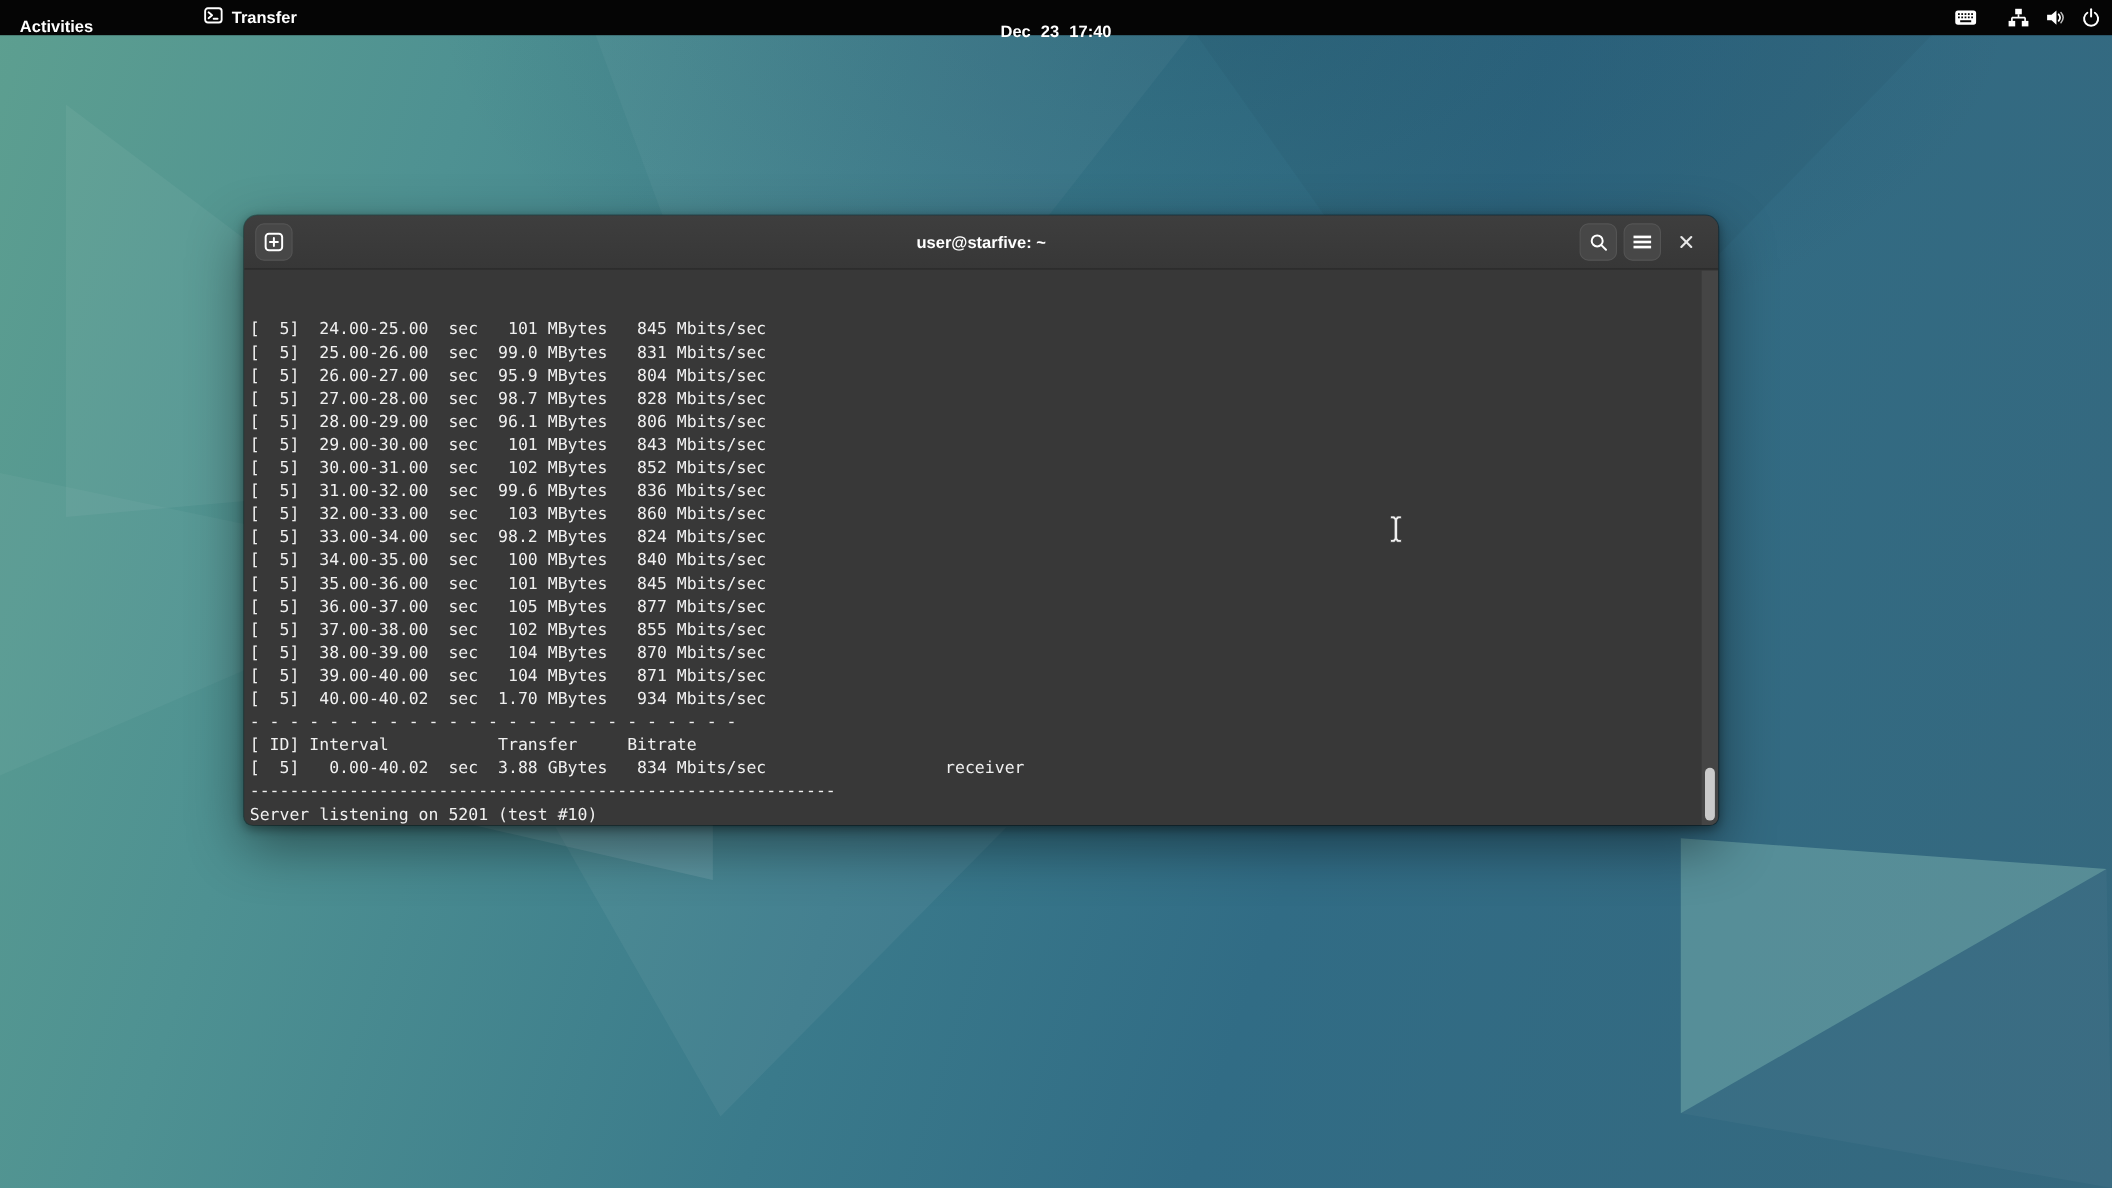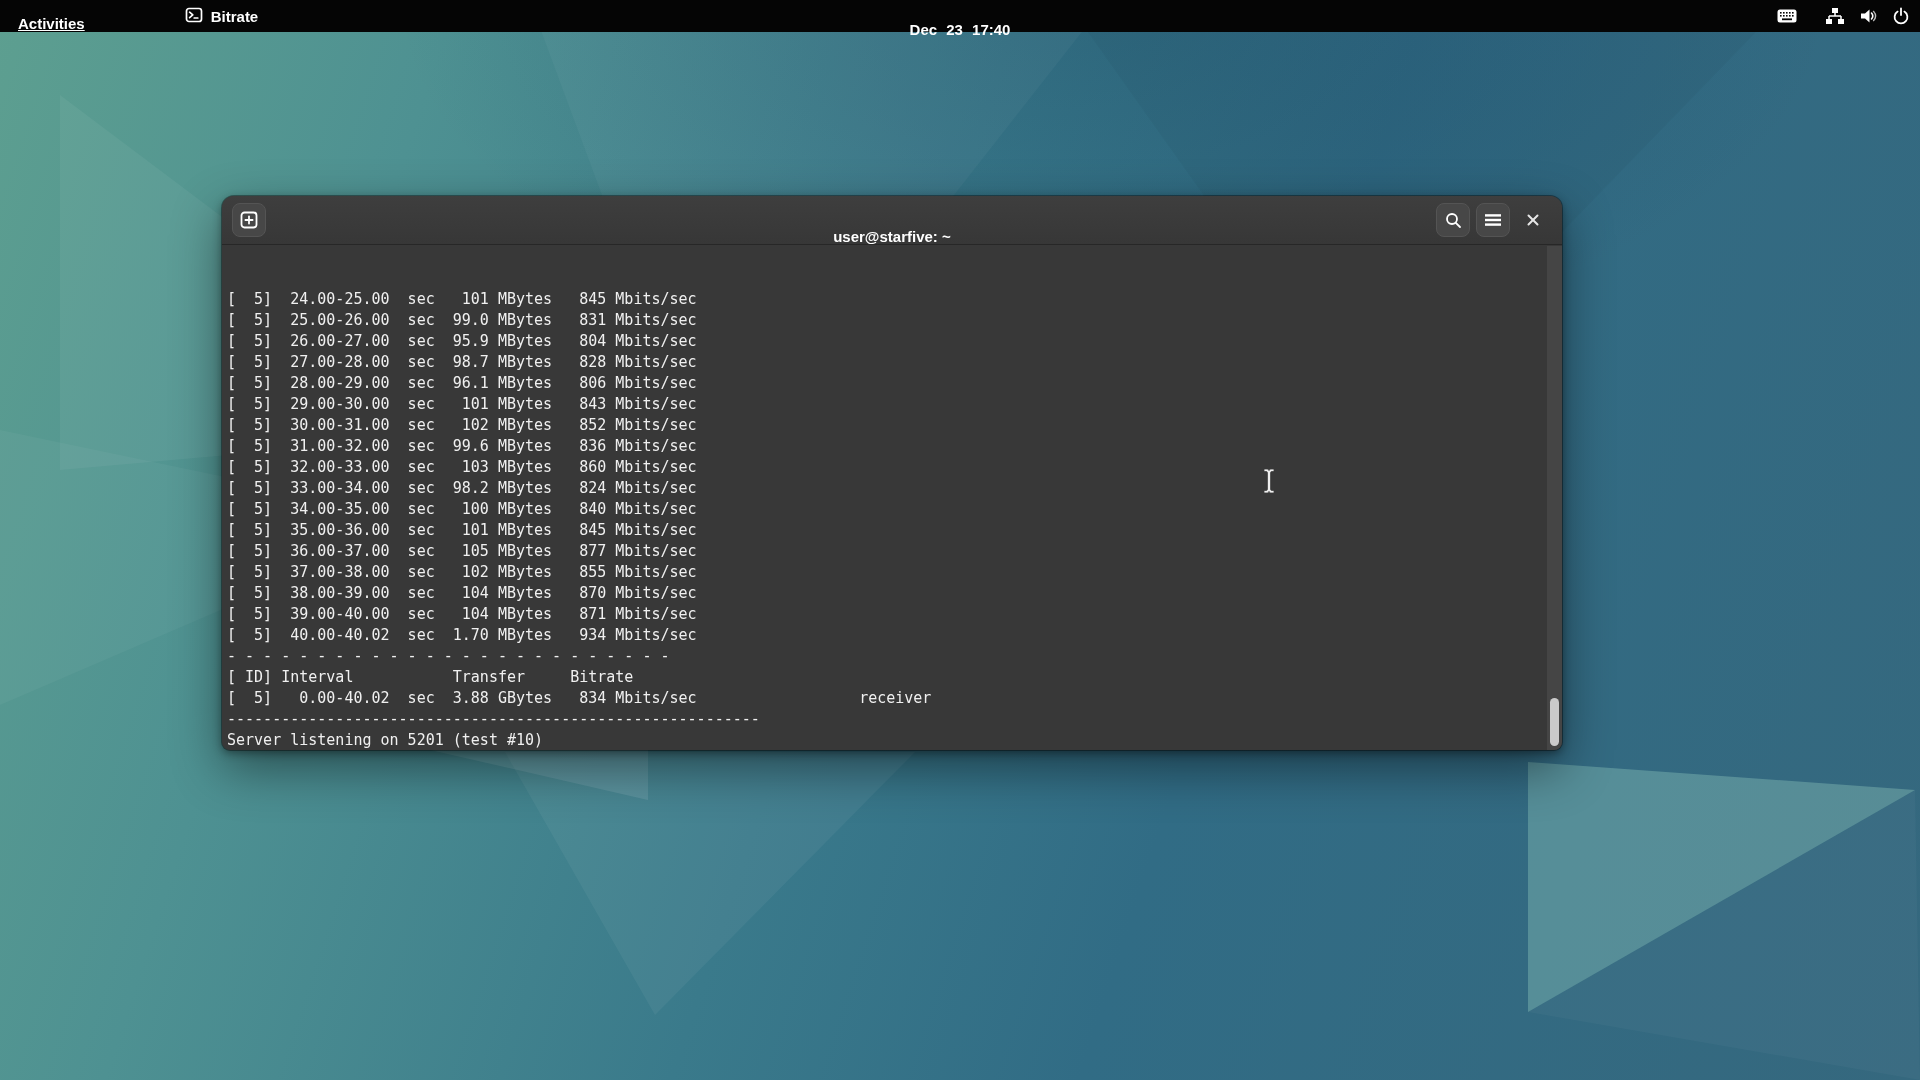--- a/index.html
+++ b/index.html
@@ -22,7 +22,7 @@
     font-size:15px; font-weight:700; z-index:50;
   }
   .tb-left { display:flex; align-items:center; height:100%; }
-  .tb-activities { padding:0 18px; height:100%; display:flex; align-items:flex-end; cursor:default;text-decoration:underline; }
+  .tb-activities { padding:16px 18px; height:100%; display:flex; align-items:flex-start; cursor:default; }
   .tb-app { display:flex; align-items:center; gap:8px; padding:0 12px; height:100%; margin-left:70px; }
   .tb-clock {
     position:absolute; left:0; right:0; top:13px; height:32px;

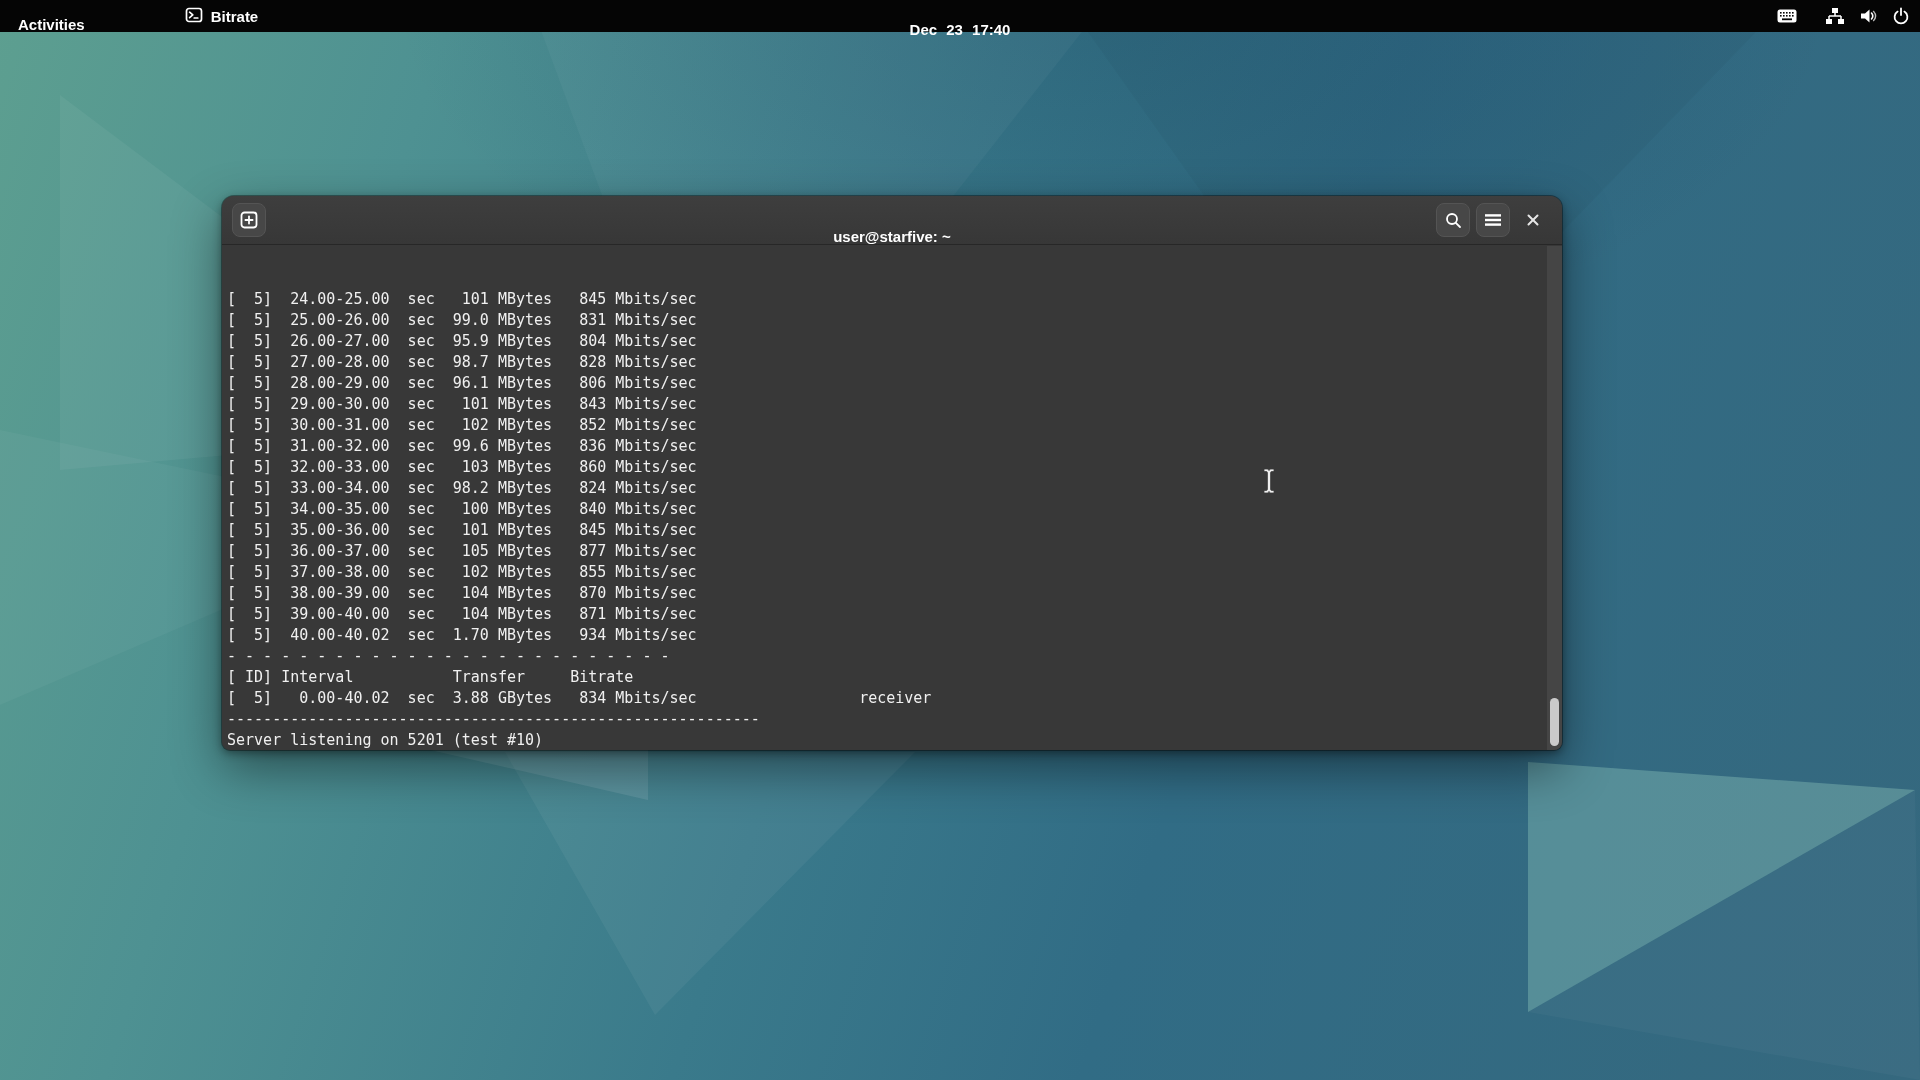--- a/index.html
+++ b/index.html
@@ -110,7 +110,7 @@
           <line x1="9.2" y1="12" x2="12.8" y2="12" stroke="#ffffff" stroke-width="1.7" stroke-linecap="round"></line>
         </svg>
       </span>
-      <span>Bitrate</span>
+      <span>Transfer</span>
     </div>
   </div>
 

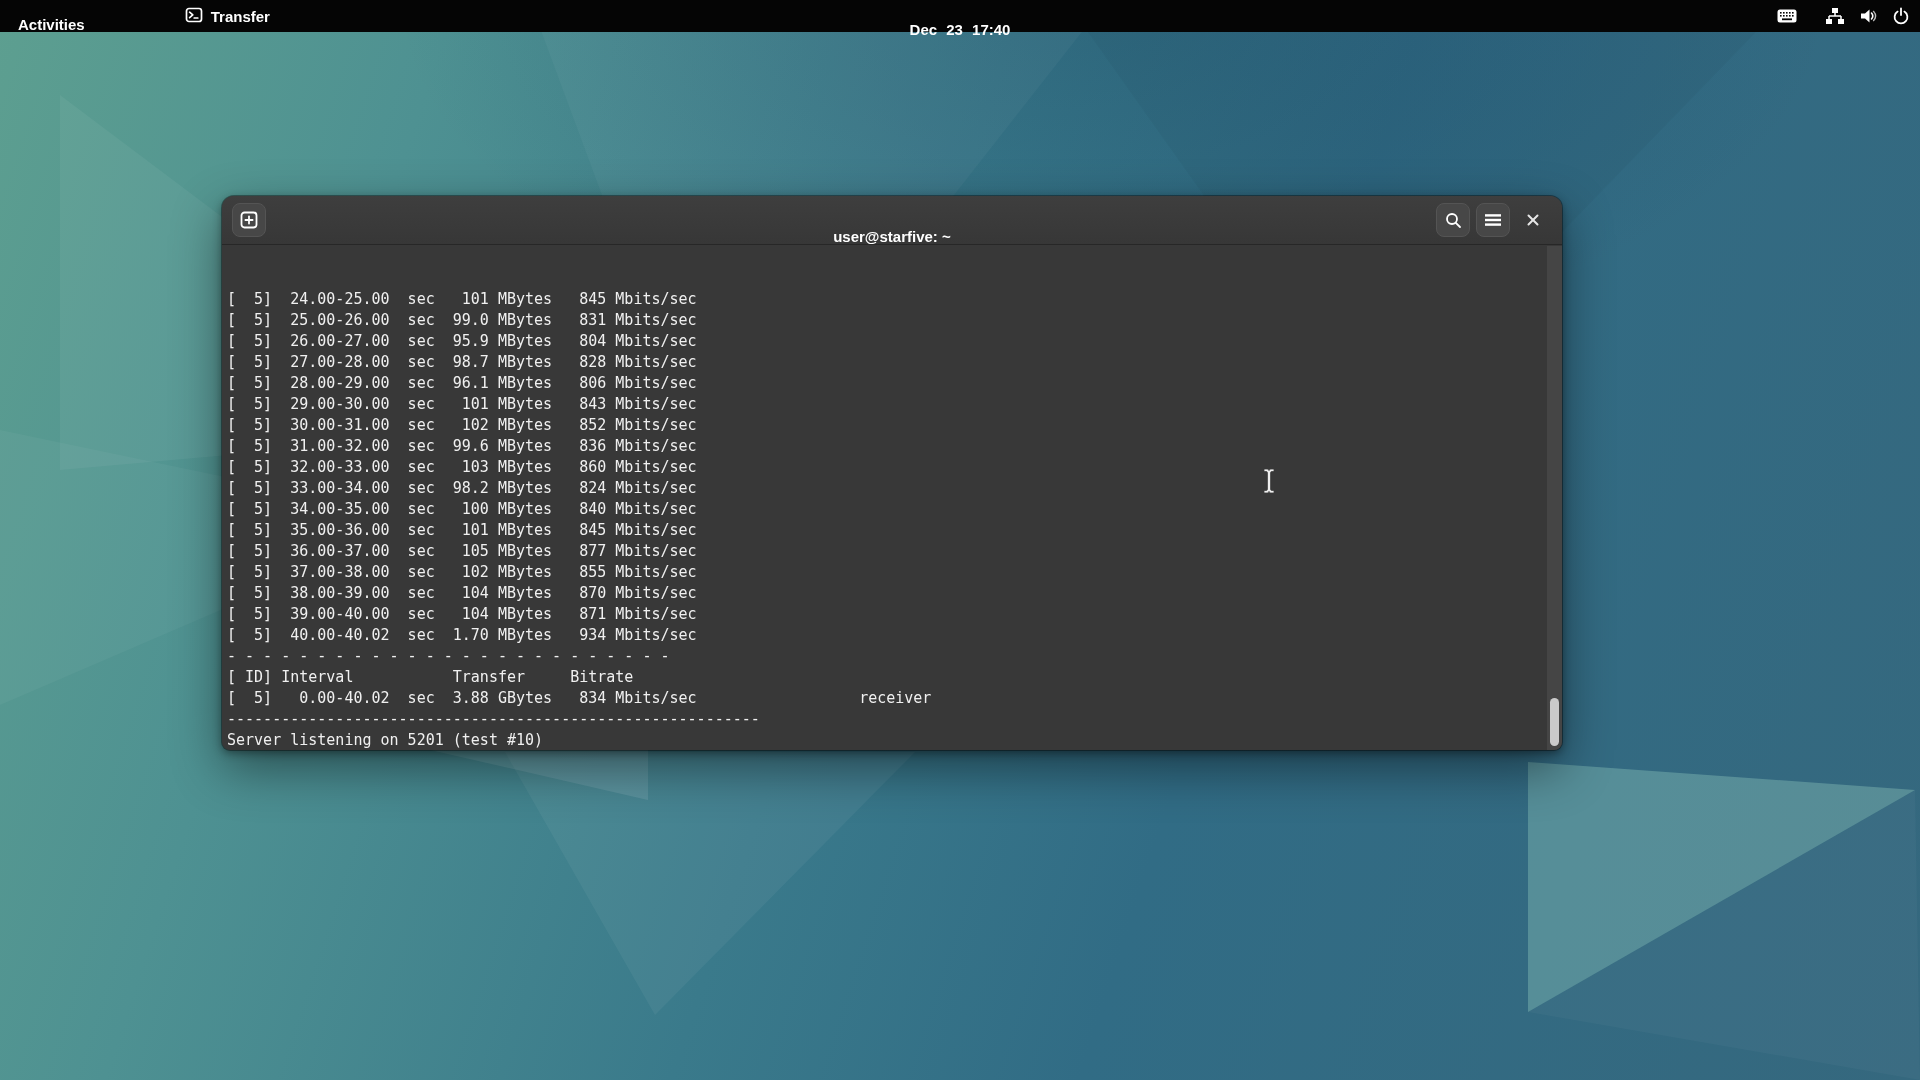--- a/index.html
+++ b/index.html
@@ -46,7 +46,7 @@
     border-bottom:1px solid #272727;
   }
   .titlebar-title {
-    position:absolute; left:0; right:0; top:16px; height:49px;
+    position:absolute; left:0; right:0; top:0; height:49px;
     display:flex; align-items:center; justify-content:center;
     color:#ffffff; font-size:15px; font-weight:700;
   }

